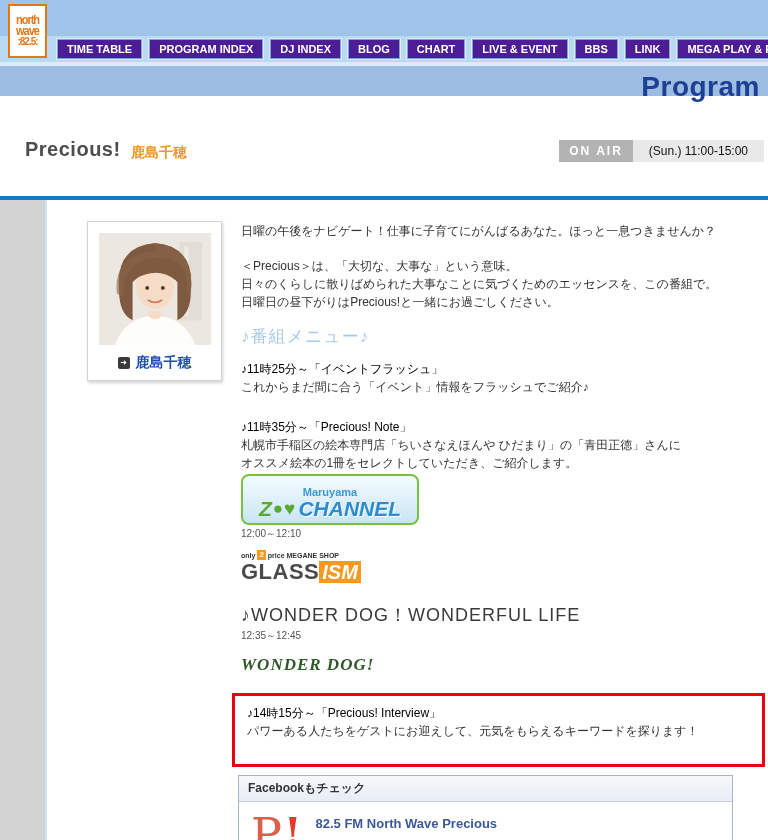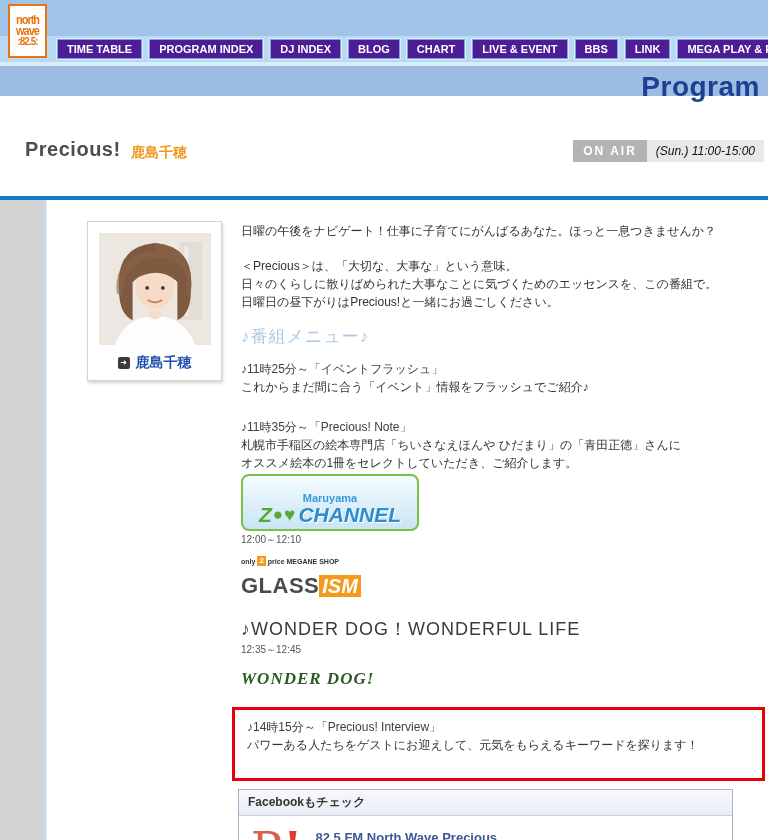--- a/index.html
+++ b/index.html
@@ -25,7 +25,7 @@
   .dj-name-top { position: absolute; left: 131px; top: 36px; font-size: 14px; font-weight: bold; color: #f0971e; }
   .onair-wrap { position: absolute; right: 4px; top: 32px; display: flex; font-size: 12px; }
   .onair-badge { background: #b3b3b3; color: #fff; font-weight: bold; letter-spacing: 2px; padding: 4px 10px; }
-  .onair-time { background: #e9e9e9; color: #111; padding: 4px 9px; font-style: italic; }
+  .onair-time { background: #e9e9e9; color: #111; padding: 4px 16px; }
   .blue-line { height: 4px; background: #1779c4; }
 
   

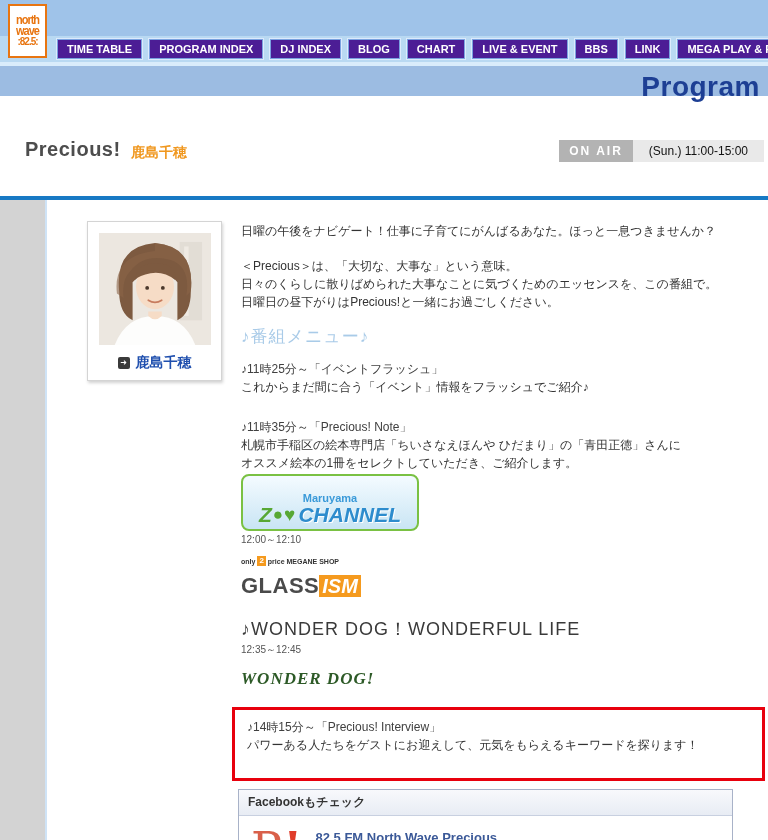--- a/index.html
+++ b/index.html
@@ -43,7 +43,7 @@
   .tline { line-height: 18px; }
   .intro2 { margin-top: 17px; }
   .menu-title { margin-top: 14px; font-size: 17px; color: #a9cbe8; letter-spacing: 1px; }
-  .orange-head { margin-top: 12px; color: #404040; line-height: 18px; }
+  .orange-head { margin-top: 12px; color: #000000; line-height: 18px; }
   .mt22 { margin-top: 22px; }
   .desc { line-height: 18px; }
 

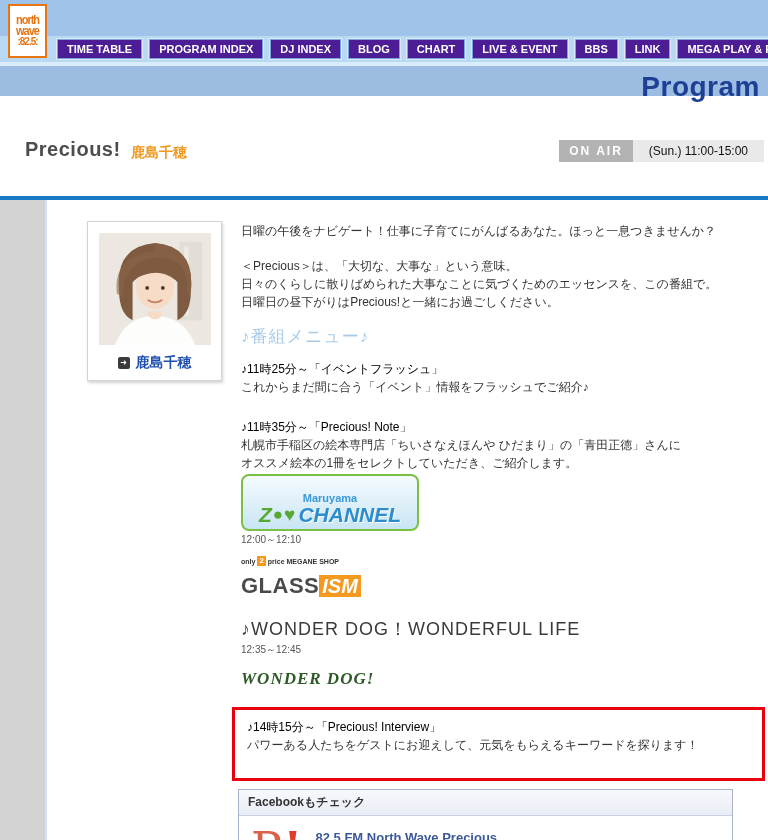--- a/index.html
+++ b/index.html
@@ -48,7 +48,7 @@
   .desc { line-height: 18px; }
 
   
-  .zoo-logo { display: inline-block; margin-top: 2px; border: 2px solid #7ac143; border-radius: 8px; background: linear-gradient(#f4fbff, #c9e5f4); padding: 16px 16px 4px; text-align: center; cursor: pointer; }
+  .zoo-logo { display: inline-block; margin-top: 2px; border: 2px solid #7ac143; border-radius: 8px; background: linear-gradient(#f4fbff, #c9e5f4); padding: 10px 16px 4px; text-align: center; cursor: pointer; }
   .zoo-top { color: #3a9ad9; font-size: 11px; font-weight: bold; }
   .zoo-main { display: flex; align-items: center; justify-content: center; line-height: 1; }
   .zoo-z { color: #58a834; font-size: 21px; font-weight: bold; font-style: italic; }

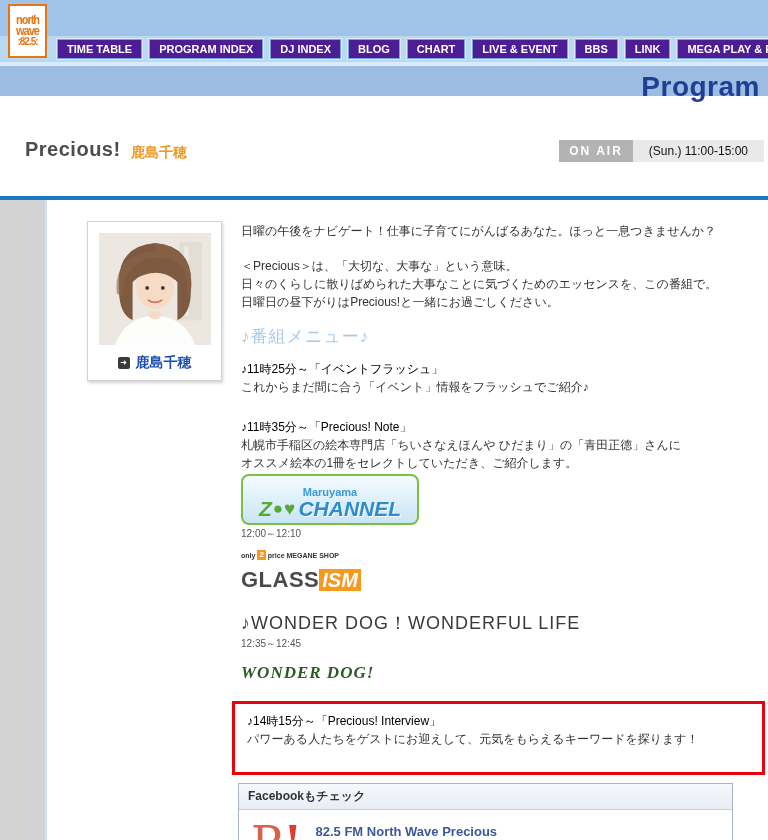--- a/index.html
+++ b/index.html
@@ -63,7 +63,7 @@
   .glassism-logo { display: inline-block; margin-top: 9px; cursor: pointer; line-height: 1; }
   .gl-tagline { font-size: 7px; font-weight: bold; color: #333; display: flex; align-items: center; gap: 2px; }
   .gl-two { background: #f59a1e; color: #fff; padding: 1px 2px; font-size: 8px; }
-  .gl-main { display: flex; align-items: flex-end; margin-top: 9px; }
+  .gl-main { display: flex; align-items: flex-end; margin-top: 1px; }
   .gl-glass { color: #4a4a4a; font-size: 22px; font-weight: bold; letter-spacing: 0.5px; }
   .gl-ism { background: #f59a1e; color: #fff; font-size: 20px; font-weight: bold; padding: 1px 3px; font-style: italic; }
 

